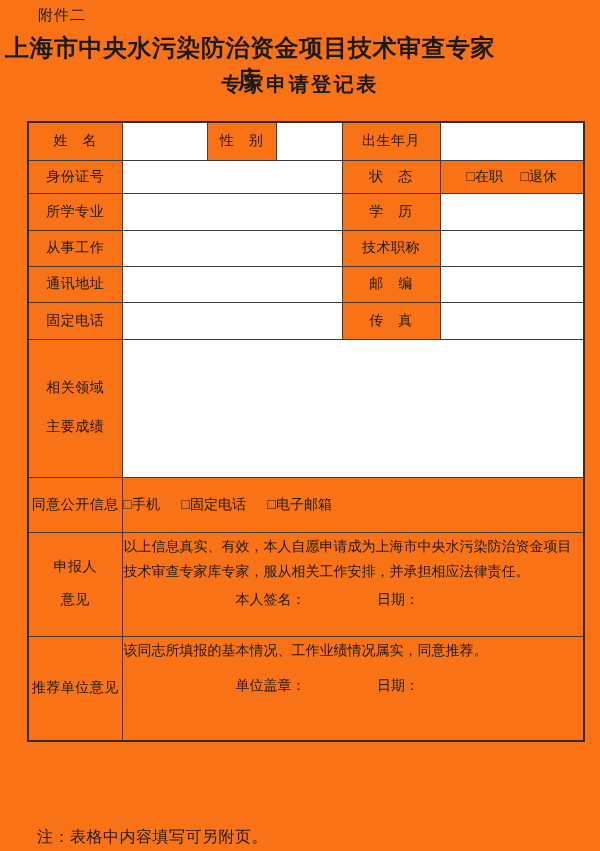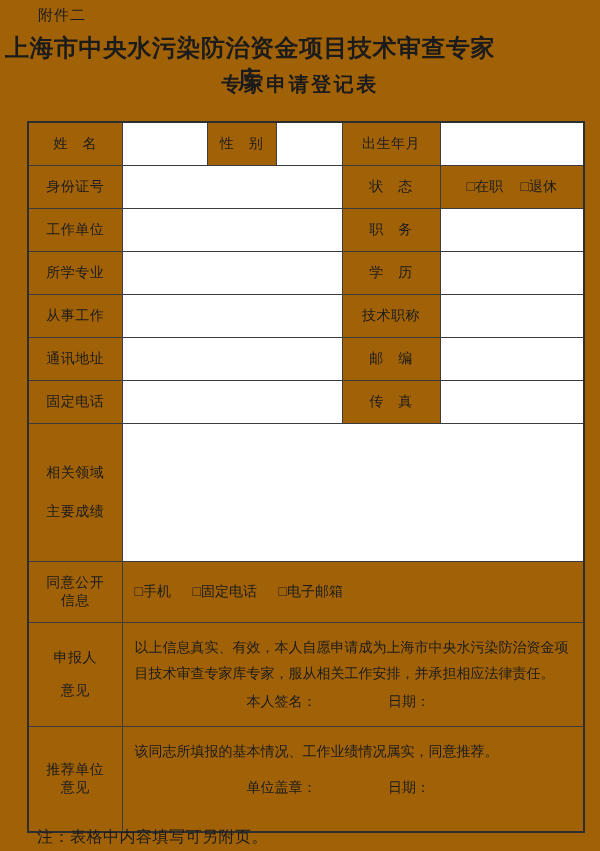--- a/index.html
+++ b/index.html
@@ -4,7 +4,7 @@
 <style>
   html,body{margin:0;padding:0;background:#ffffff;}
   .page{
-    position:relative;width:600px;height:851px;background:#a16207;
+    position:relative;width:600px;height:851px;background:#f97316;
     font-family:"Liberation Serif","DejaVu Serif",serif;color:#1b1b1b;overflow:hidden;
   }
   .attachment{position:absolute;left:38px;top:6px;font-size:15px;letter-spacing:1px;}

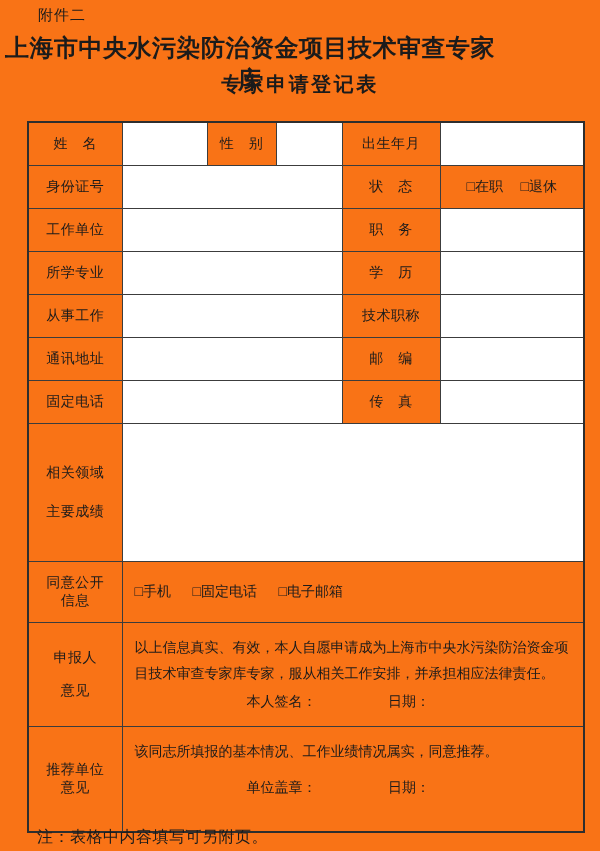--- a/index.html
+++ b/index.html
@@ -15,7 +15,7 @@
     border-collapse:collapse;table-layout:fixed;
     border:2px solid #2e2e2e;
   }
-  table.form td{border:1px solid #3c3c3c;font-size:14px;padding:12px;overflow:hidden;}
+  table.form td{border:1px solid #3c3c3c;font-size:14px;padding:1px;overflow:hidden;}
   td.lbl{text-align:center;vertical-align:middle;letter-spacing:0.5px;}
   td.inp{background:#ffffff;}
   tr.r1{height:38px;} tr.r2{height:33px;} tr.r3{height:34px;}

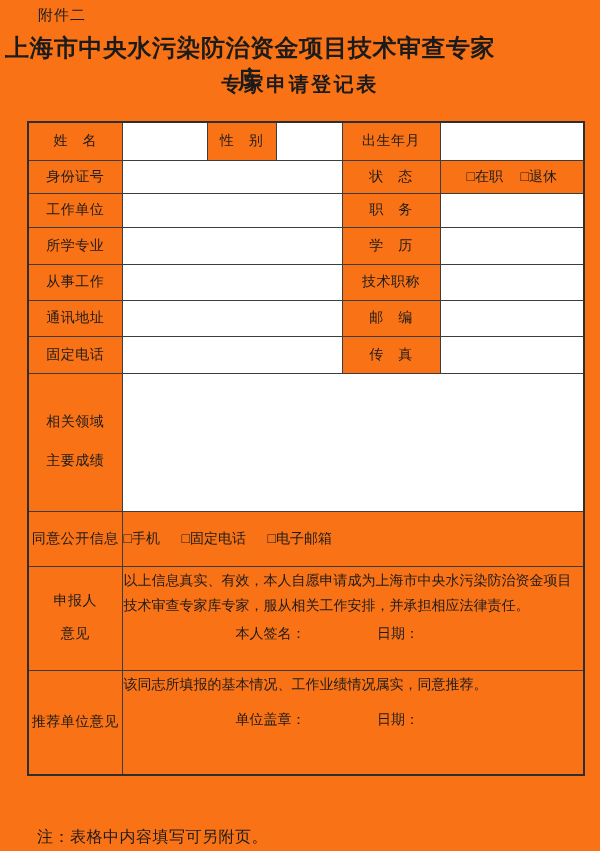--- a/index.html
+++ b/index.html
@@ -77,12 +77,6 @@
       </td>
     </tr>
 
-    <tr class="r3">
-      <td class="lbl">工作单位</td>
-      <td class="inp" colspan="3"></td>
-      <td class="lbl">职　务</td>
-      <td class="inp"></td>
-    </tr>
 
     <tr class="r4">
       <td class="lbl">所学专业</td>

